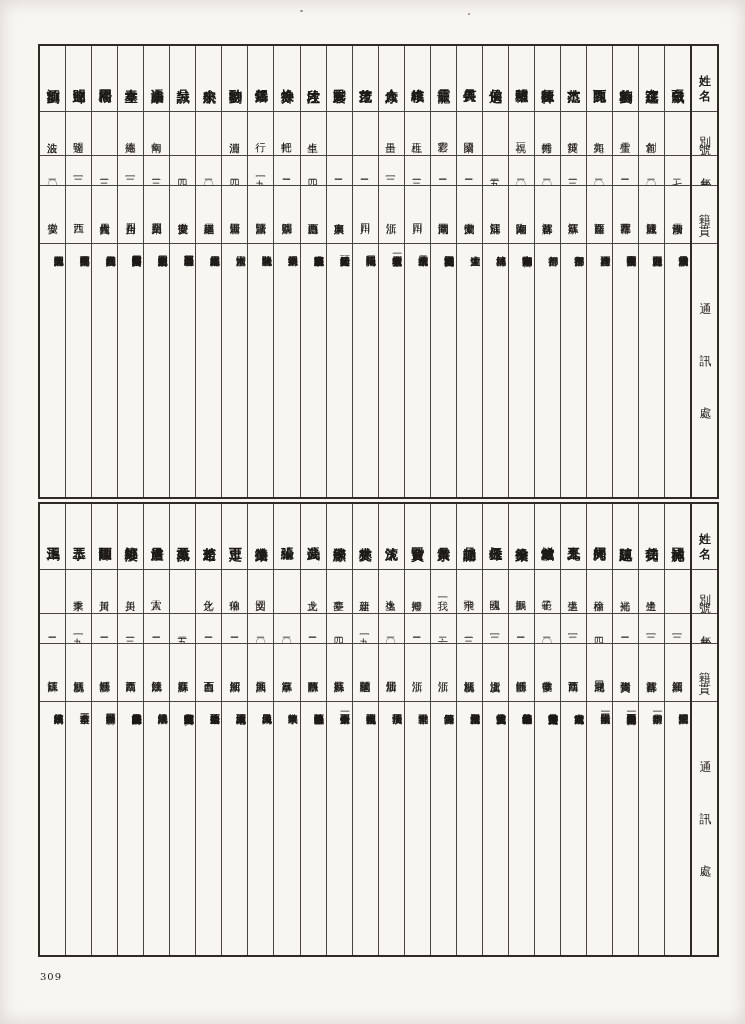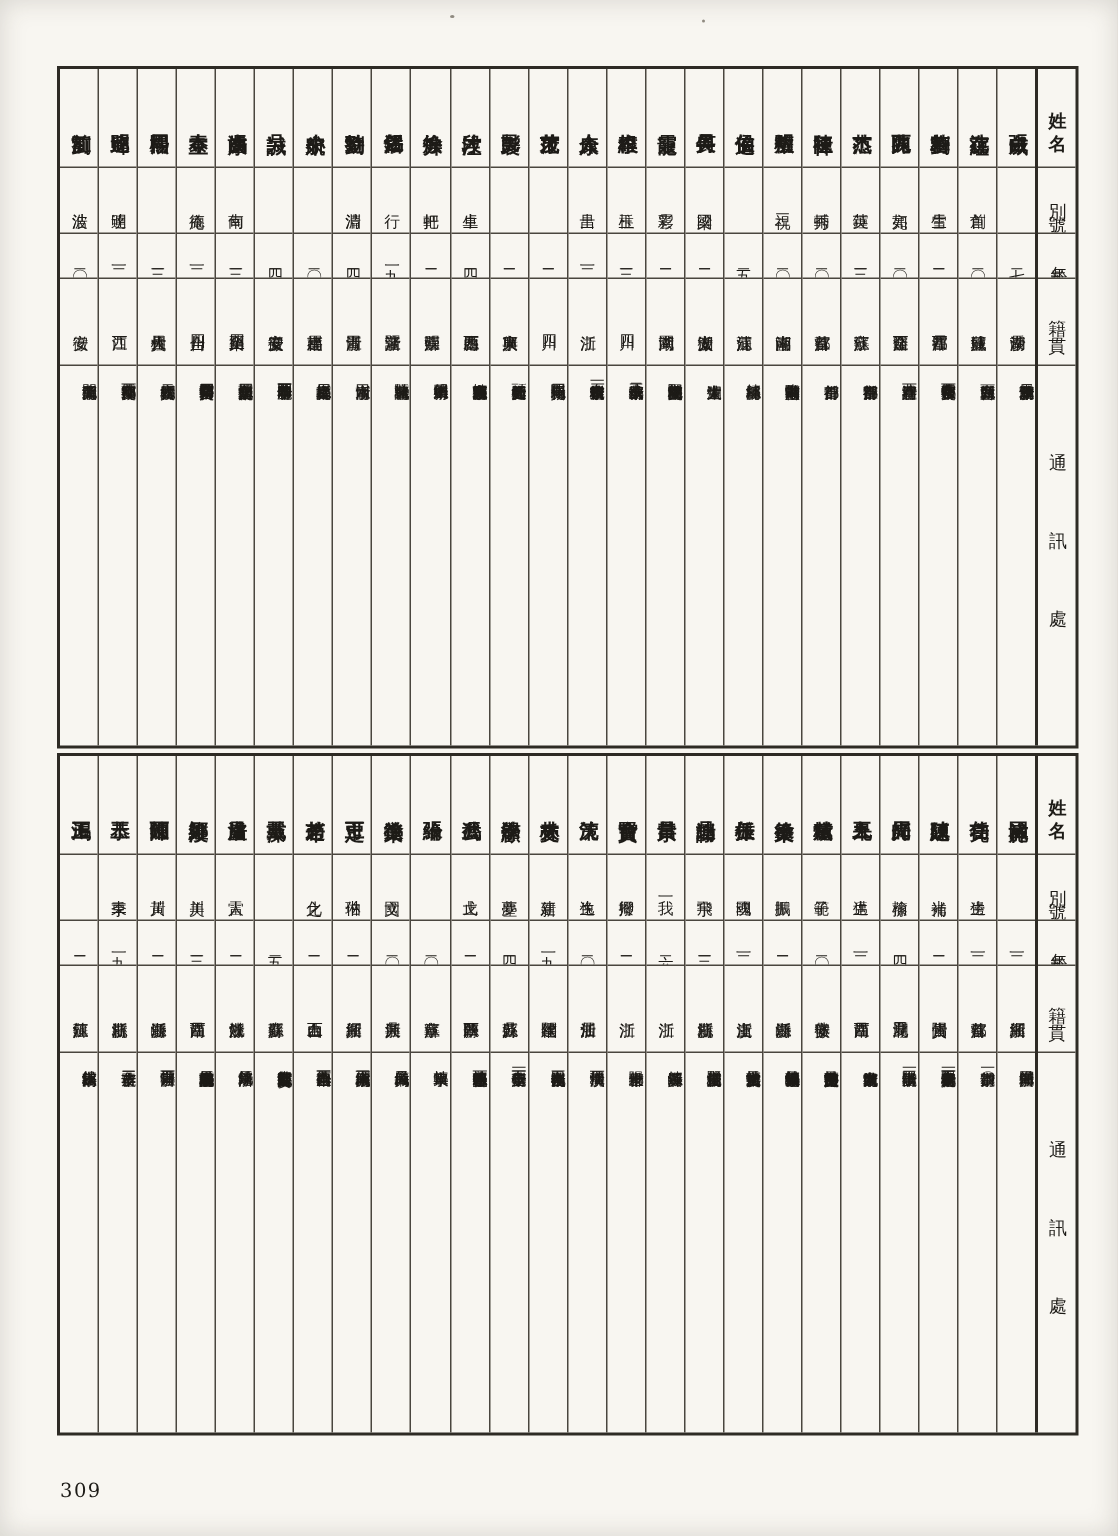--- a/index.html
+++ b/index.html
@@ -69,8 +69,8 @@
   .h-addr  { display:flex; justify-content:center; align-items:center; font-size:12px; }
   .h-addr span { letter-spacing:52px; }
   .page-number {
-    position:absolute; left:40px; bottom:22px;
-    font-size:13px; letter-spacing:1px;
+    position:absolute; left:40px; bottom:42px;
+    font-size:10px; letter-spacing:1px;
   }
   .speck { position:absolute; background:#8f8a80; border-radius:50%; }
   .s1 { width:3px; height:2px; top:10px; left:300px; }

